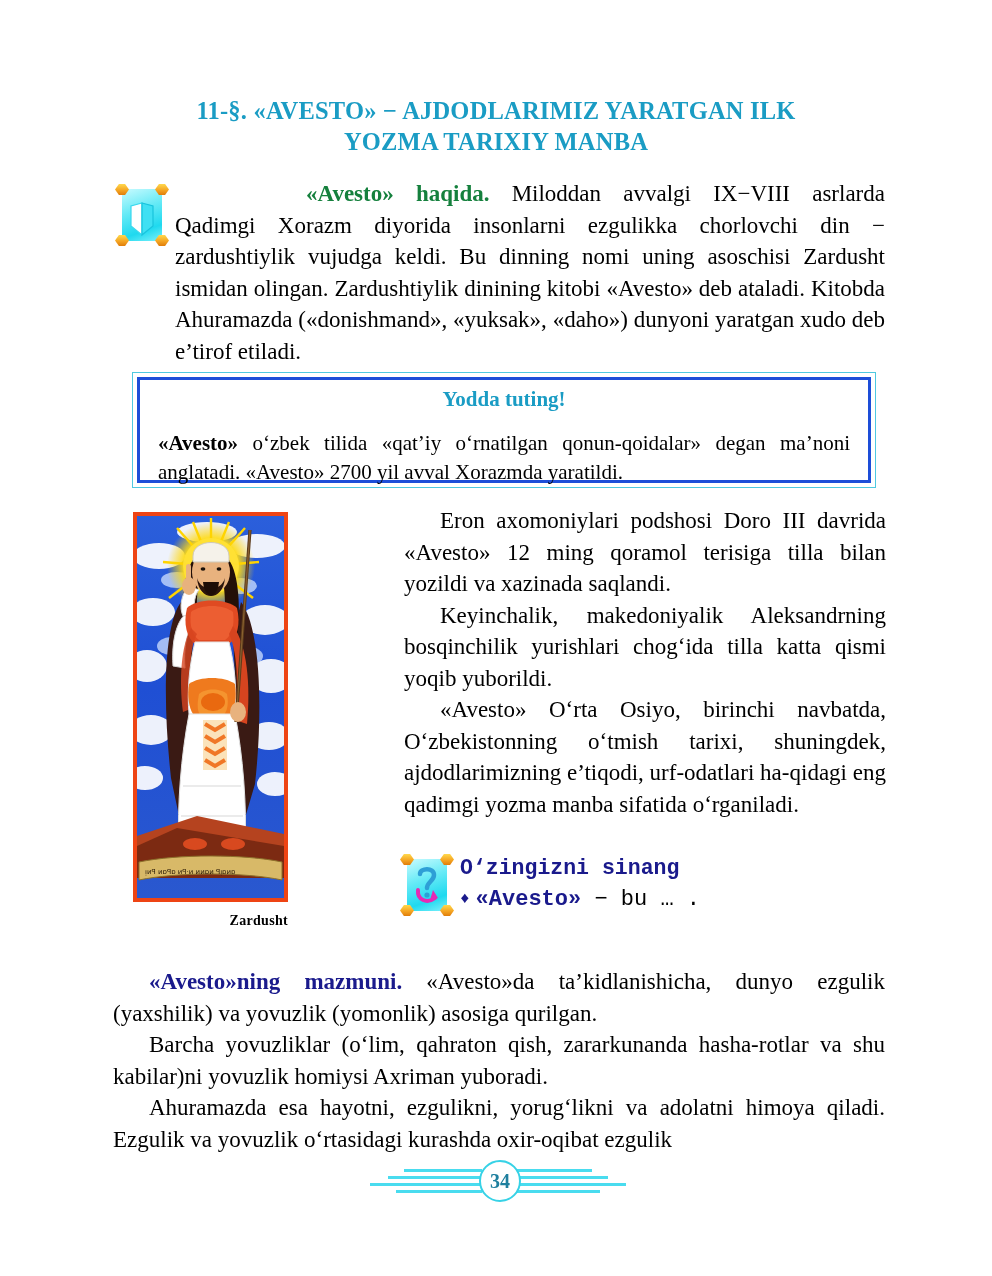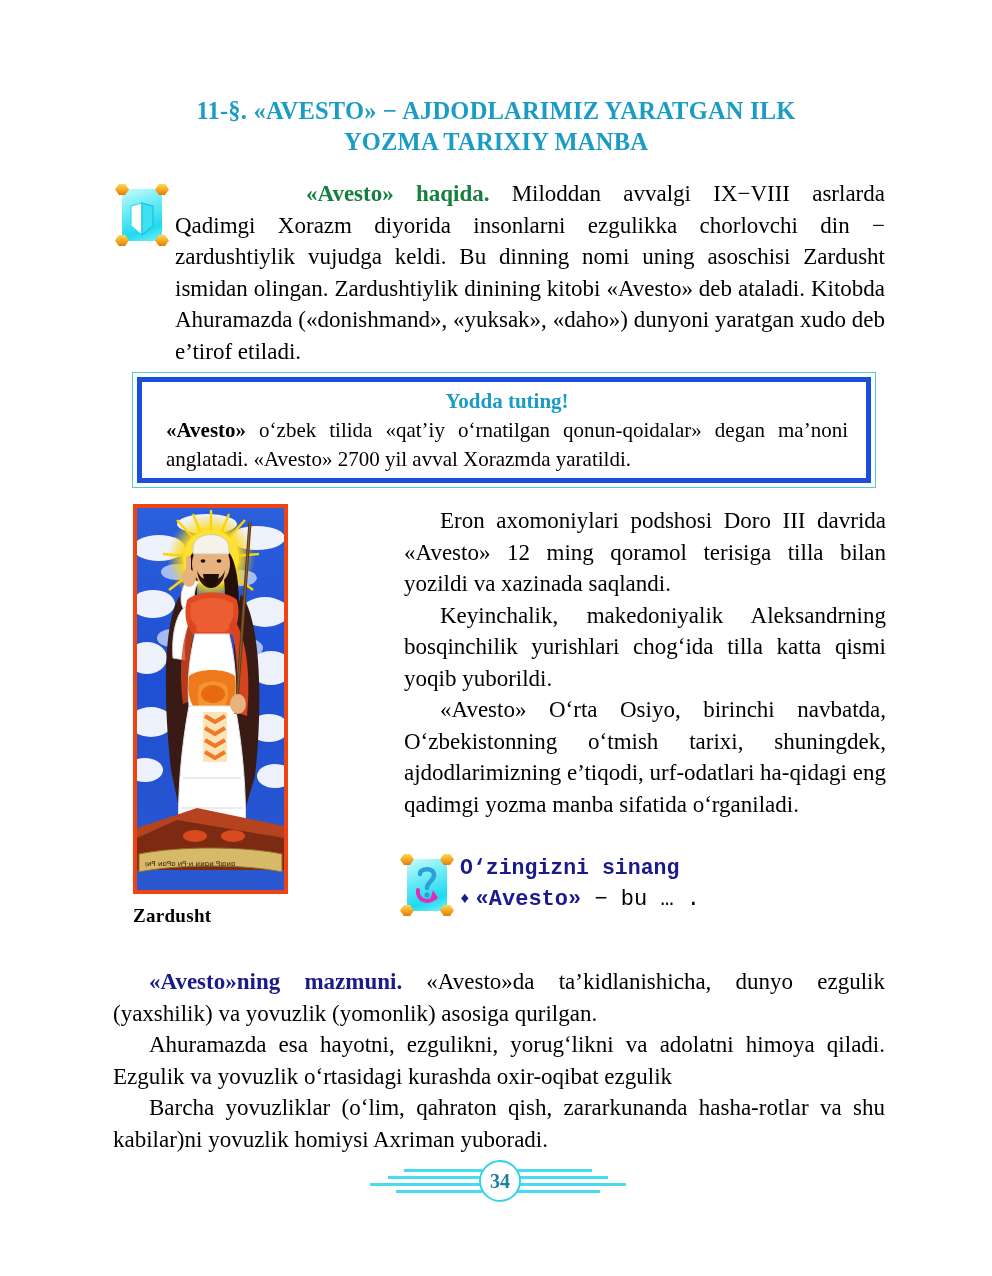--- a/index.html
+++ b/index.html
@@ -110,9 +110,9 @@
     top: 4px;
     right: 4px;
     bottom: 4px;
-    border: 5px solid #1d4ed8;
+    border: 3px solid #1d4ed8;
     box-sizing: border-box;
-    padding: 6px 18px 0 24px;
+    padding: 6px 18px 0 18px;
   }
   .remember-title {
     text-align: center;

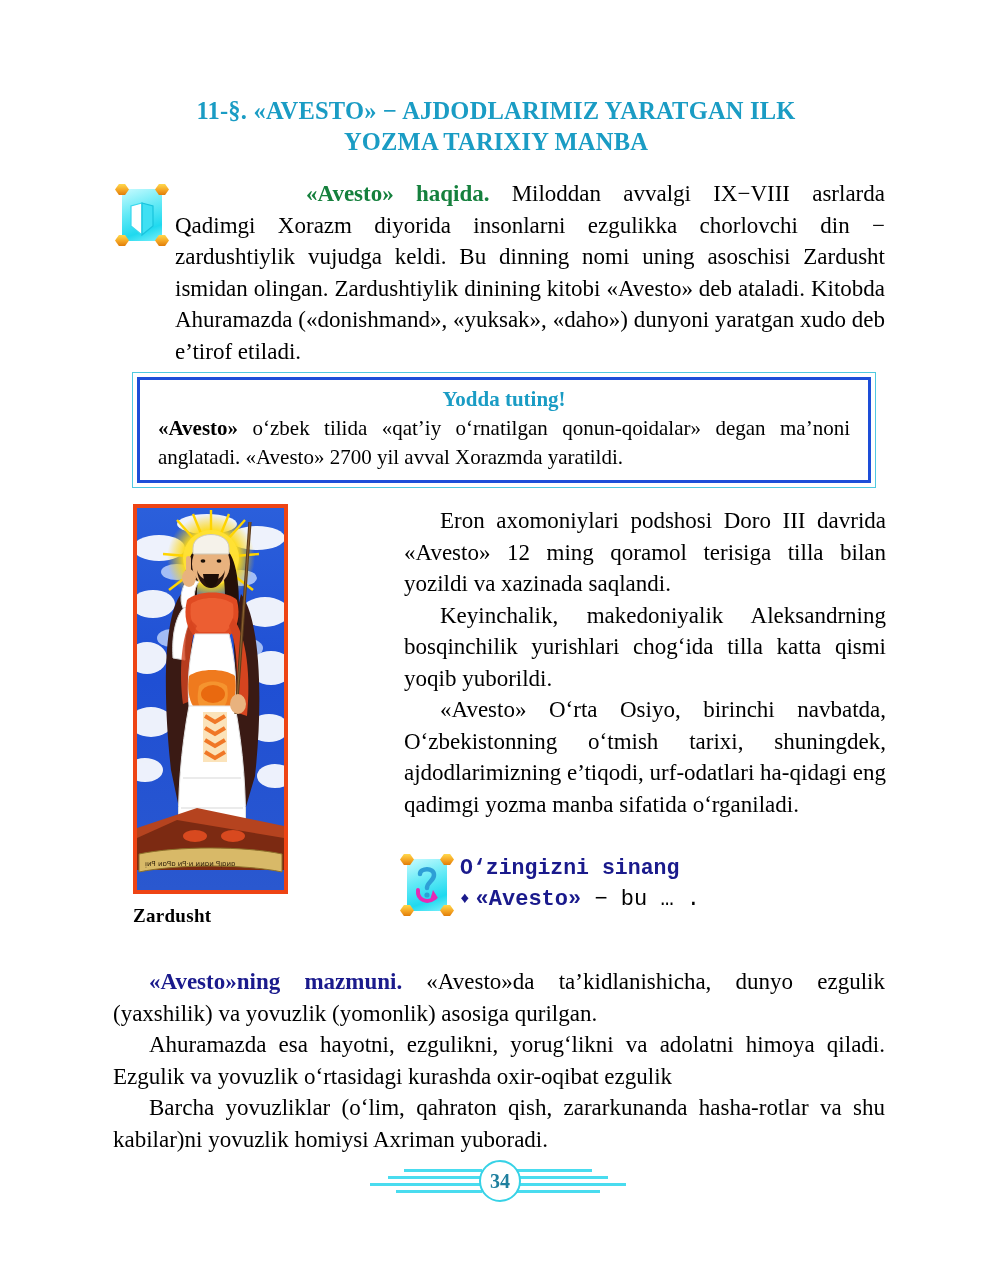--- a/index.html
+++ b/index.html
@@ -125,7 +125,7 @@
     font-size: 21px;
     line-height: 29px;
     text-align: justify;
-    margin-top: 1px;
+    margin-top: 16px;
   }
   .remember-text b { font-weight: bold; }
 

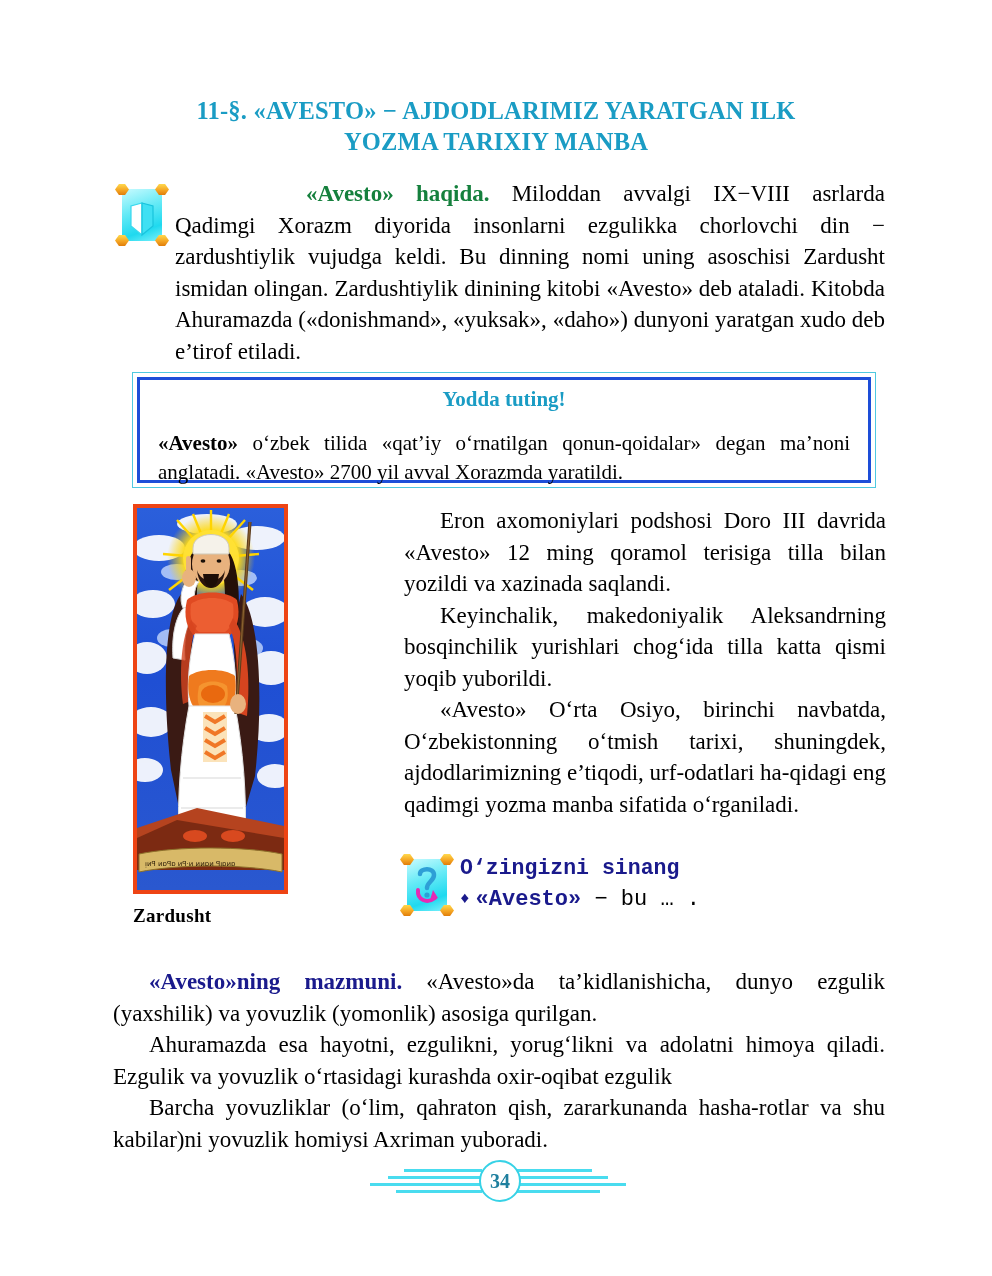--- a/index.html
+++ b/index.html
@@ -144,6 +144,7 @@
     position: relative;
     overflow: hidden;
     background: #fca5a5;
+    margin-top: 8px;
   }
   .figure .caption {
     margin-top: 11px;

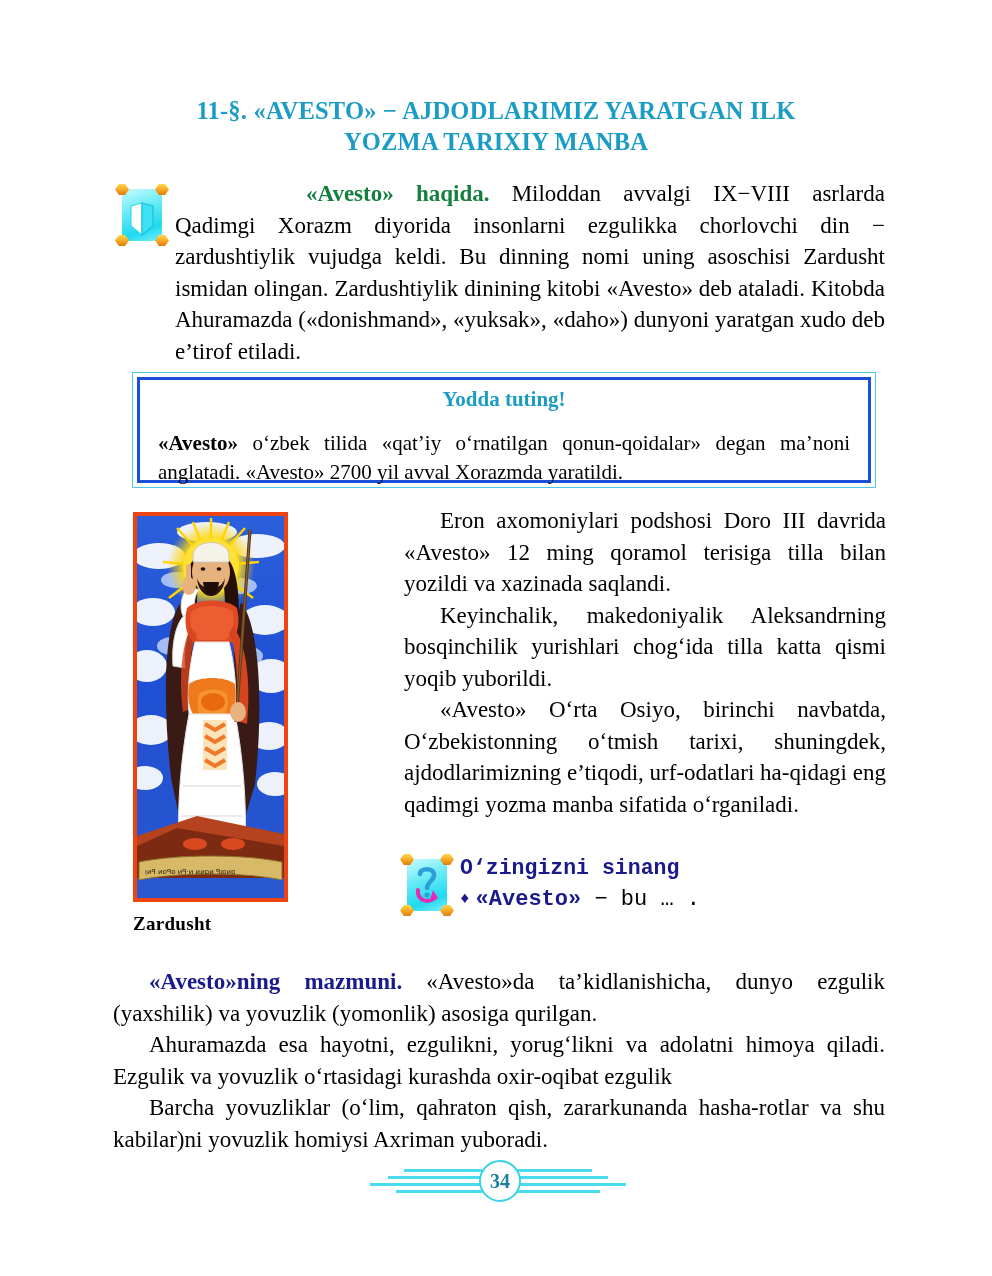--- a/index.html
+++ b/index.html
@@ -148,9 +148,9 @@
   }
   .figure .caption {
     margin-top: 11px;
-    text-align: left;
-    font-weight: bold;
-    font-size: 19px;
+    text-align: right;
+    font-weight: bold;
+    font-size: 14px;
     letter-spacing: 0.3px;
   }
   .figure svg { display: block; }

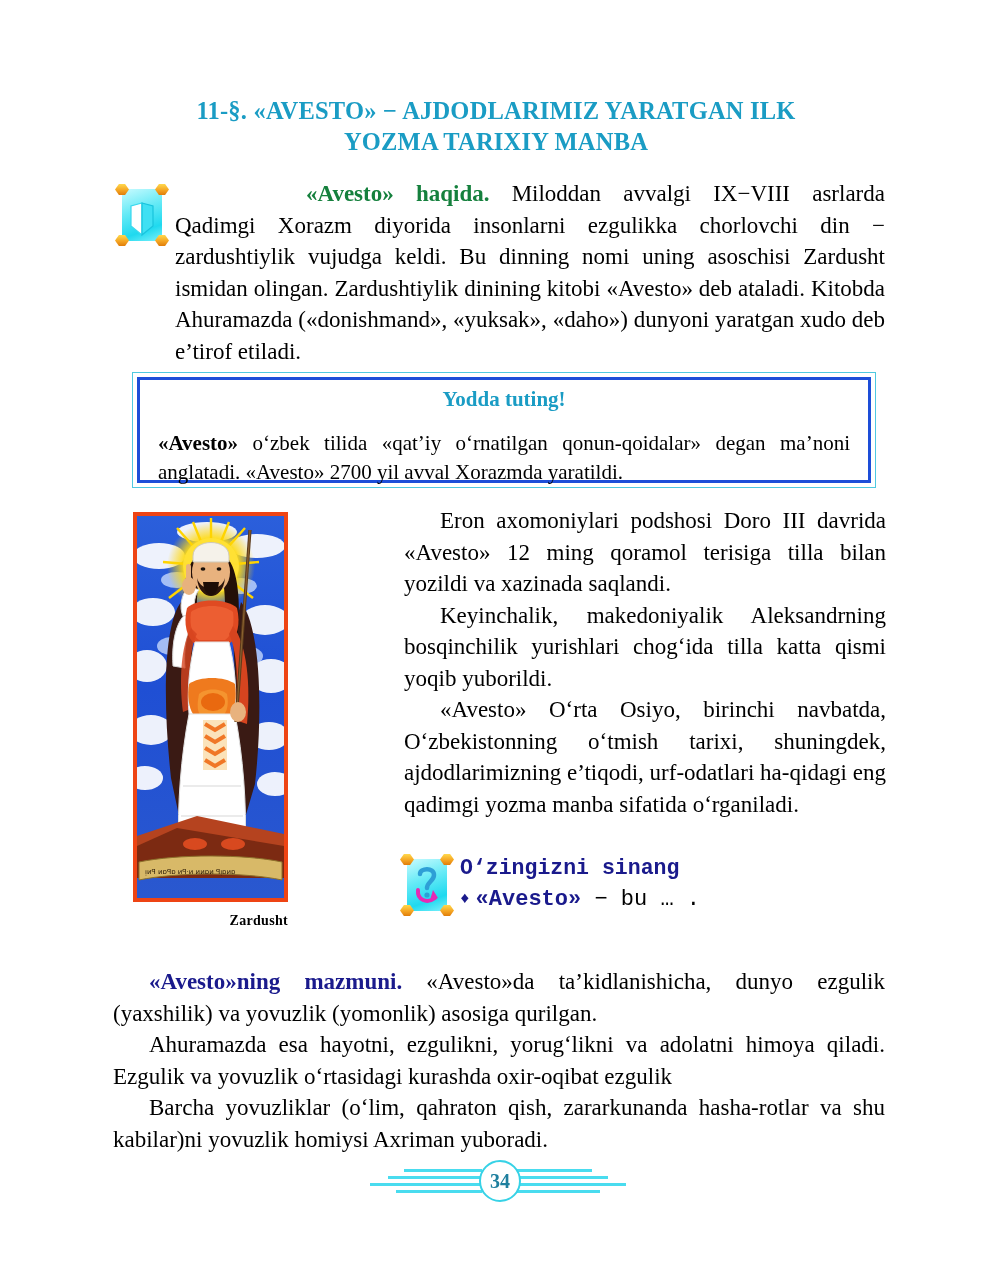--- a/index.html
+++ b/index.html
@@ -464,8 +464,8 @@
 
   <div class="bottom">
     <p><span class="lead">«Avesto»ning mazmuni.</span><span> «Avesto»da ta’kidlanishicha, dunyo ezgulik (yaxshilik) va yovuzlik (yomonlik) asosiga qurilgan.</span></p>
+    <p>Barcha yovuzliklar (o‘lim, qahraton qish, zararkunanda hasha-rotlar va shu kabilar)ni yovuzlik homiysi Axriman yuboradi.</p>
     <p>Ahuramazda esa hayotni, ezgulikni, yorug‘likni va adolatni himoya qiladi. Ezgulik va yovuzlik o‘rtasidagi kurashda oxir-oqibat ezgulik</p>
-    <p>Barcha yovuzliklar (o‘lim, qahraton qish, zararkunanda hasha-rotlar va shu kabilar)ni yovuzlik homiysi Axriman yuboradi.</p>
   </div>
 
   <div class="footer">

